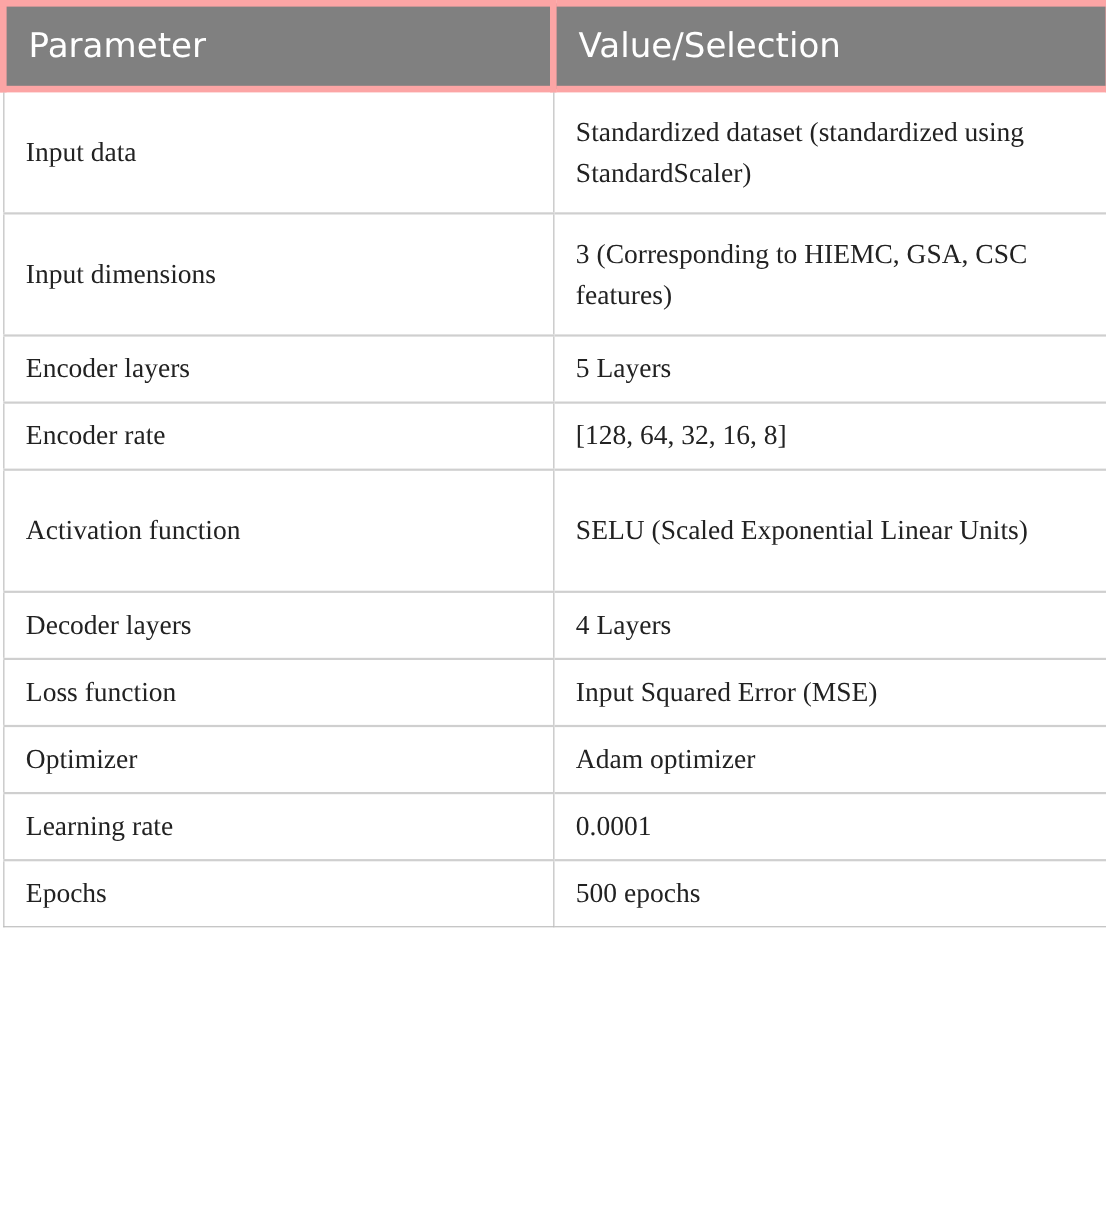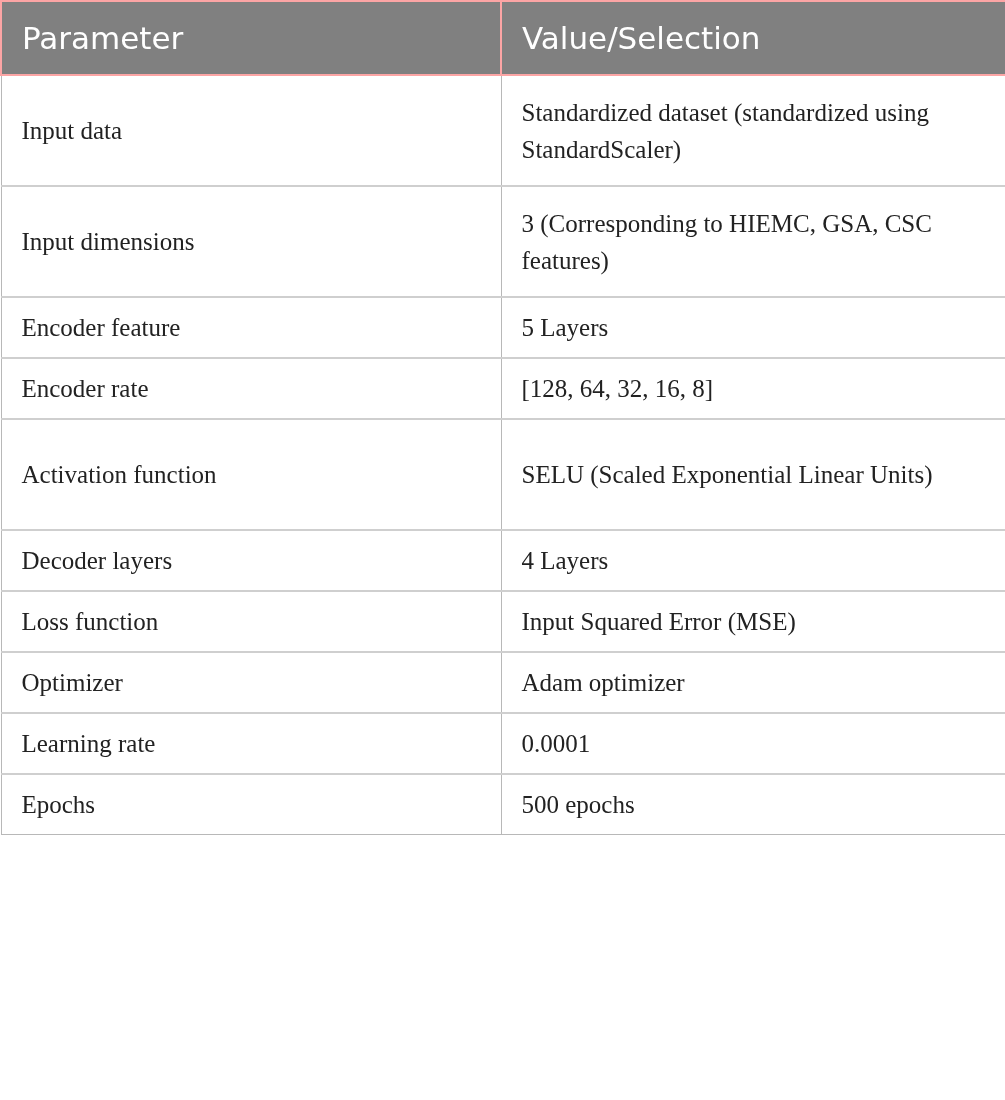--- a/index.html
+++ b/index.html
@@ -17,7 +17,7 @@
     font-weight: normal; font-size: 31px;
     text-align: left; height: 72px;
     padding: 0 0 0 20px;
-    border: 2px solid #fca5a5;
+    border: 6px solid #fca5a5;
   }
   tbody td {
     font-family: "Liberation Serif", serif;

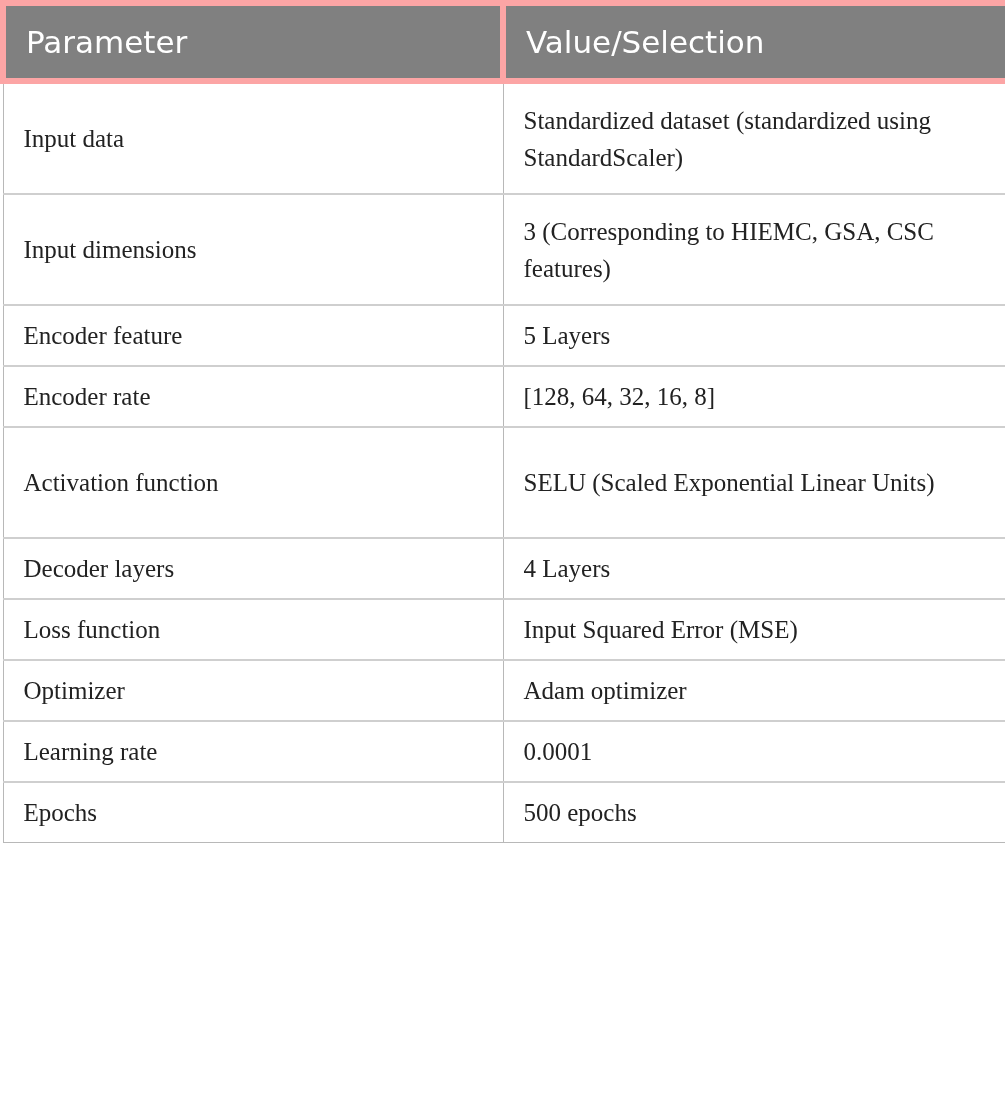--- a/index.html
+++ b/index.html
@@ -56,7 +56,7 @@
       <td>3 (Corresponding to HIEMC, GSA, CSC features)</td>
     </tr>
     <tr class="r-short">
-      <td>Encoder feature</td>
+      <td>Encoder layers</td>
       <td>5 Layers</td>
     </tr>
     <tr class="r-short">

